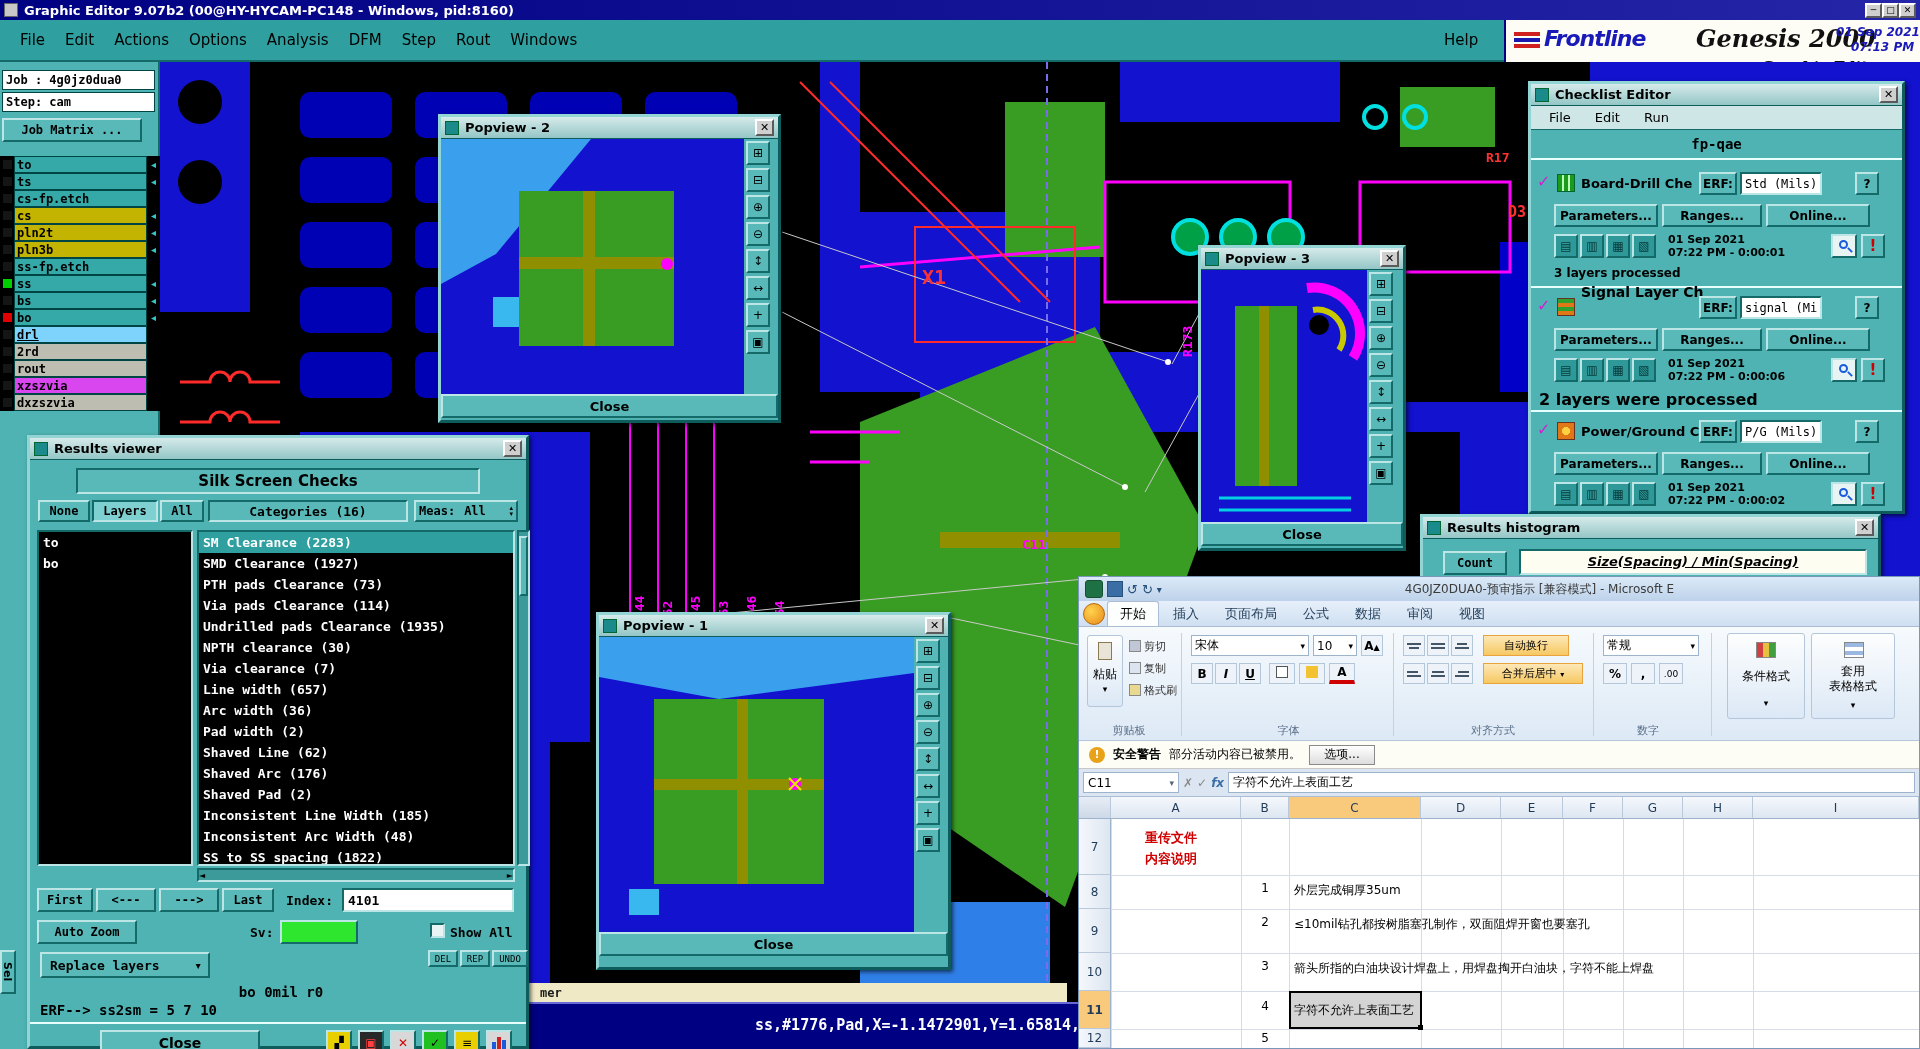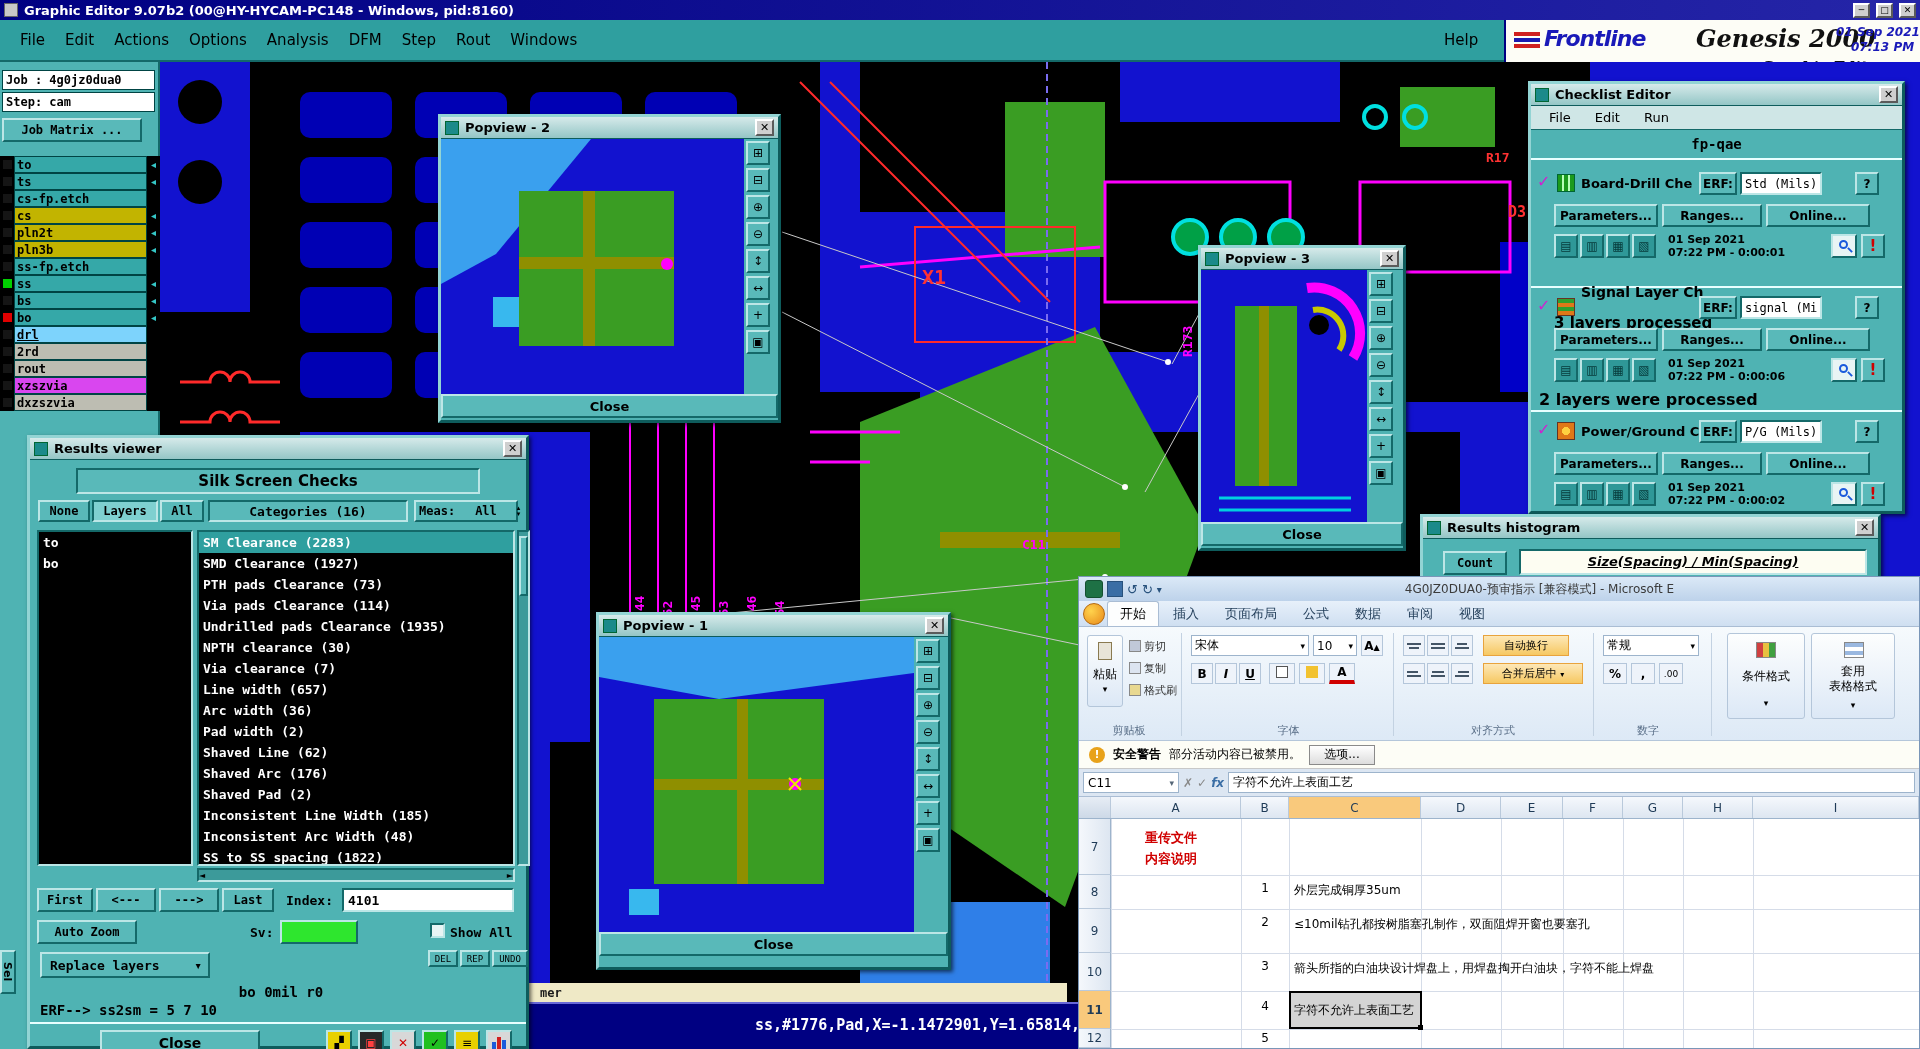--- a/index.html
+++ b/index.html
@@ -53,7 +53,7 @@
 
 <div id="screen" class="abs" style="left:0;top:0;width:1920px;height:1049px;background:#2f9f9f;">
 
-  <div class="abs" style="left:0;top:0;width:1920px;height:20px;background:linear-gradient(90deg,#000082,#2525a8);display:flex;align-items:center;gap:6px;padding:0 4px;">
+  <div class="abs" style="left:0;top:0;width:1920px;height:20px;background:linear-gradient(90deg,#000082,#2525a8);display:flex;align-items:center;padding:0 4px;">
     <span class="abs" style="left:4px;top:3px;width:14px;height:14px;background:#c8c8c8;border:1px solid #666;"></span>
     <span style="margin-left:20px;color:#fff;font-weight:bold;font-size:13px;">Graphic Editor 9.07b2 (00@HY-HYCAM-PC148 - Windows, pid:8160)</span>
     <span class="spacer" style="flex:1;"></span>

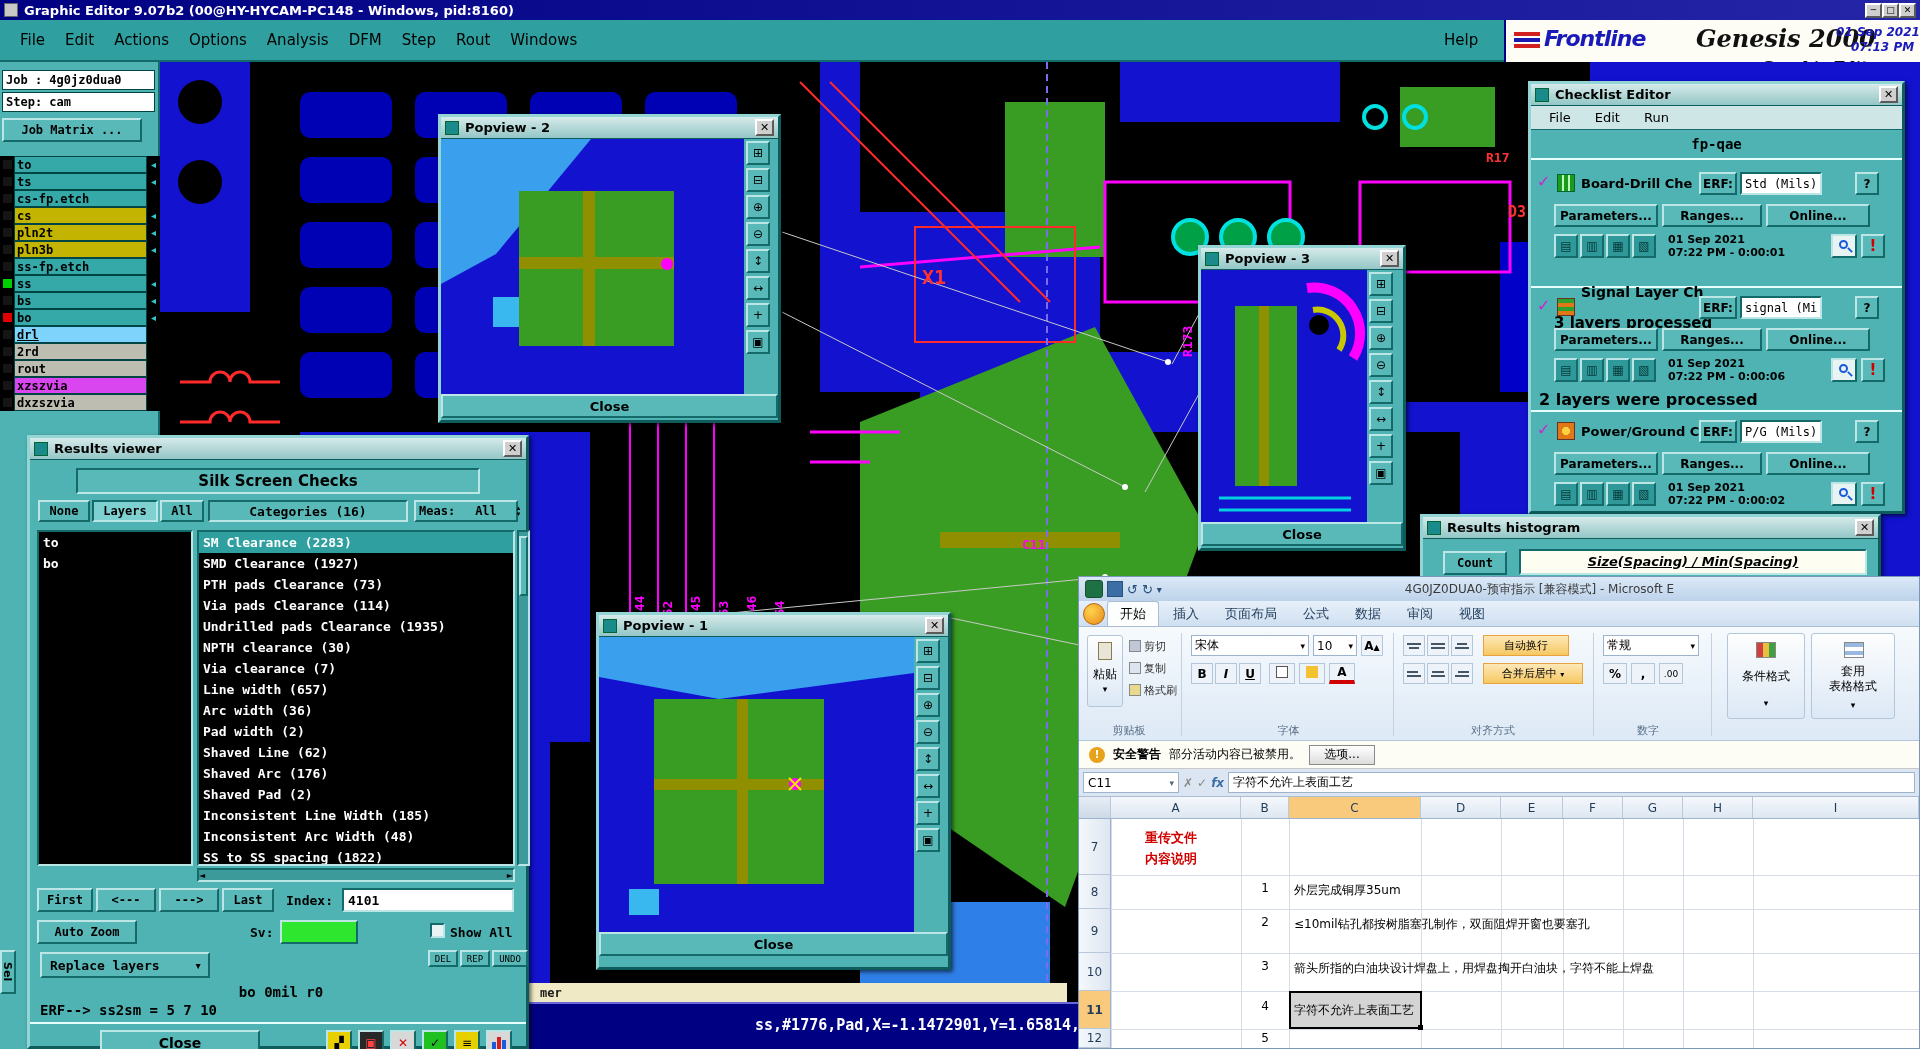--- a/index.html
+++ b/index.html
@@ -507,7 +507,7 @@
         <i class="abs" style="left:14px;top:13px;width:6px;height:2px;background:#1a5adc;transform:rotate(45deg);"></i>
       </button>
     <button class="raised abs b" style="left:330px;top:150px;width:24px;height:24px;color:#d00000;font-size:15px;">!</button>
-    <span class="abs b" style="left:23px;top:182px;font-size:15px;margin-top:48px;">3 layers processed</span>
+    <span class="abs b" style="left:23px;top:182px;font-size:12px;">3 layers processed</span>
     <div class="hr-white abs" style="left:0;top:202px;width:371px;"></div>
 
     <span class="abs b" style="left:6px;top:212px;color:#d020d0;font-size:16px;">✓</span>

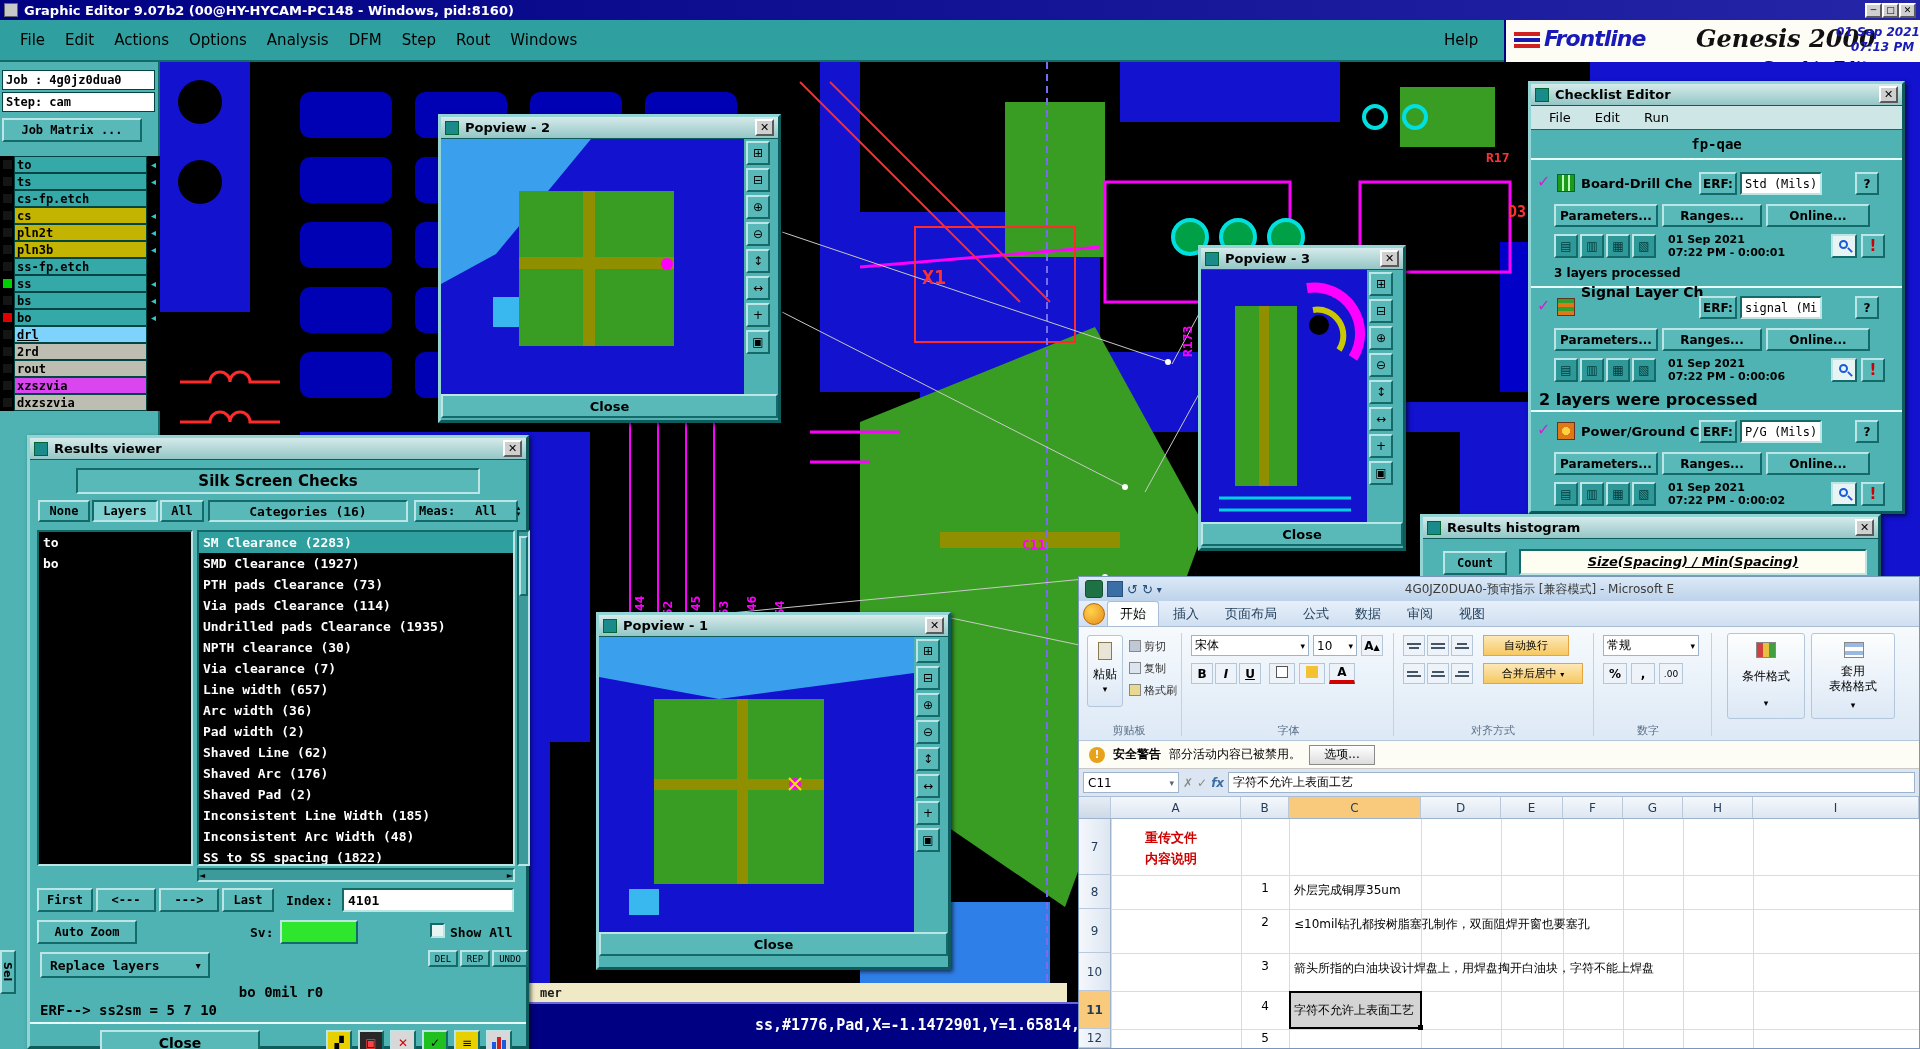--- a/index.html
+++ b/index.html
@@ -401,7 +401,7 @@
     <button class="sunken abs mono b" style="left:62px;top:62px;width:66px;height:22px;font-size:12px;background:#7fd0d0;">Layers</button>
     <button class="raised abs mono b" style="left:130px;top:62px;width:44px;height:22px;font-size:12px;">All</button>
     <div class="abs sunken mono b" style="left:178px;top:62px;width:200px;height:22px;text-align:center;font-size:13px;line-height:19px;background:#59b9b9;">Categories (16)</div>
-    <div class="abs raised" style="left:384px;top:62px;width:104px;height:22px;display:flex;align-items:center;gap:20px;padding:0 3px;">
+    <div class="abs raised" style="left:384px;top:62px;width:104px;height:22px;display:flex;align-items:center;gap:9px;padding:0 3px;">
       <span class="mono b" style="font-size:12px;">Meas:</span>
       <span class="mono b" style="font-size:12px;flex:1;">All</span>
       <span style="display:flex;flex-direction:column;font-size:7px;line-height:6px;">

